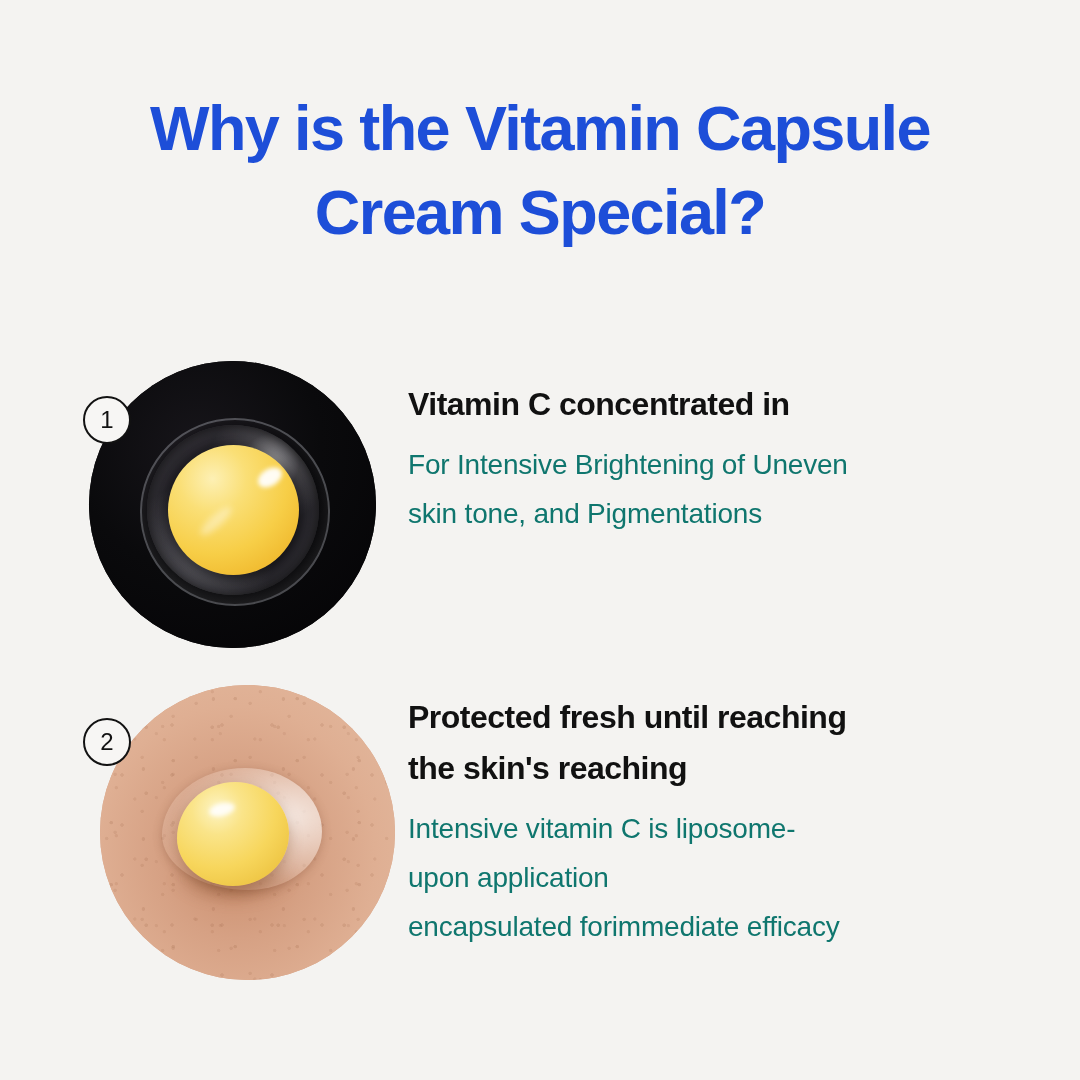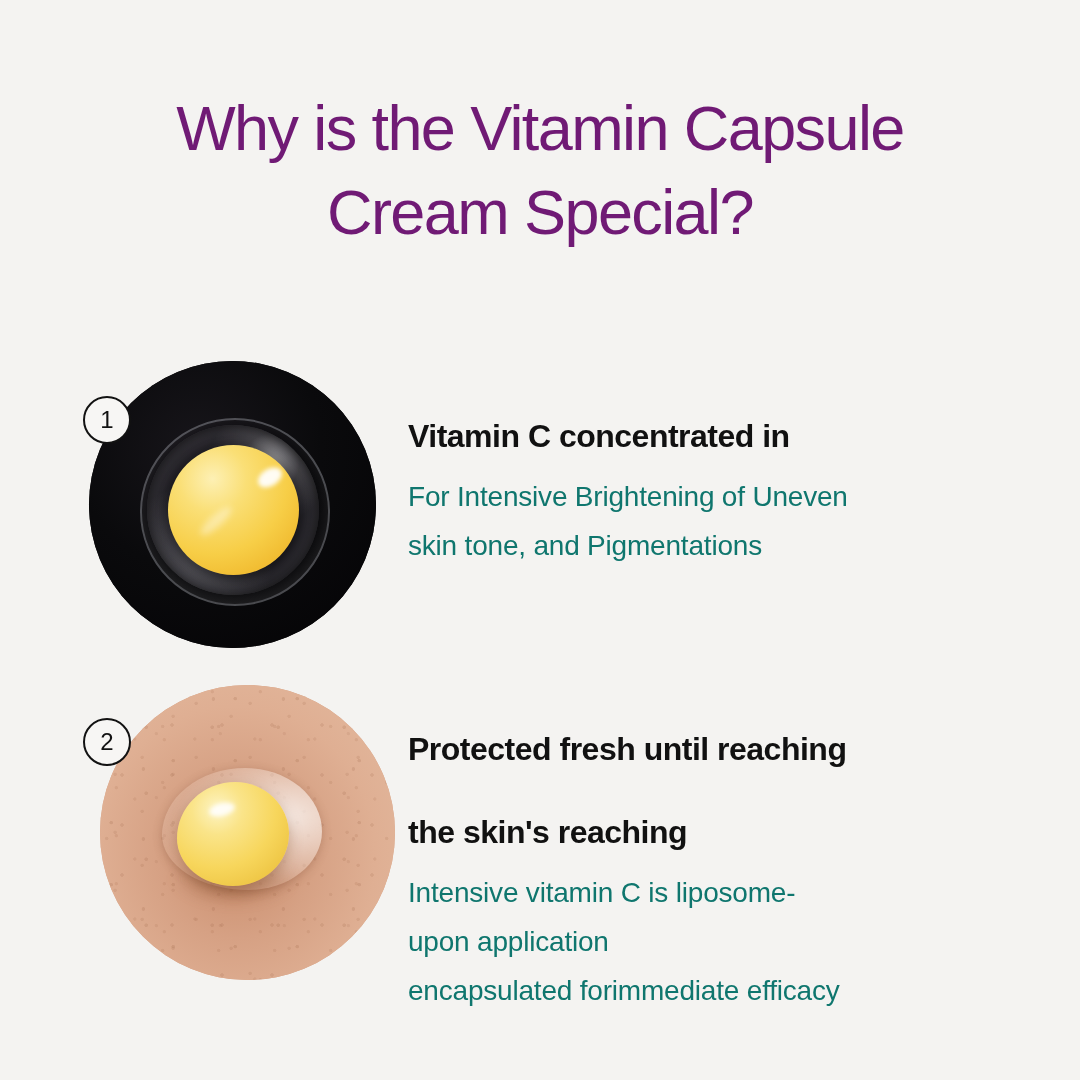--- a/index.html
+++ b/index.html
@@ -34,11 +34,11 @@
   .title-line {
     display: block;
     font-family: "Liberation Sans", sans-serif;
-    font-weight: normal;
+    font-weight: bold;
     font-size: 63px;
     line-height: 84px;
     letter-spacing: -1.6px;
-    color: #701a75;
+    color: #1d4ed8;
     white-space: nowrap;
   }
 

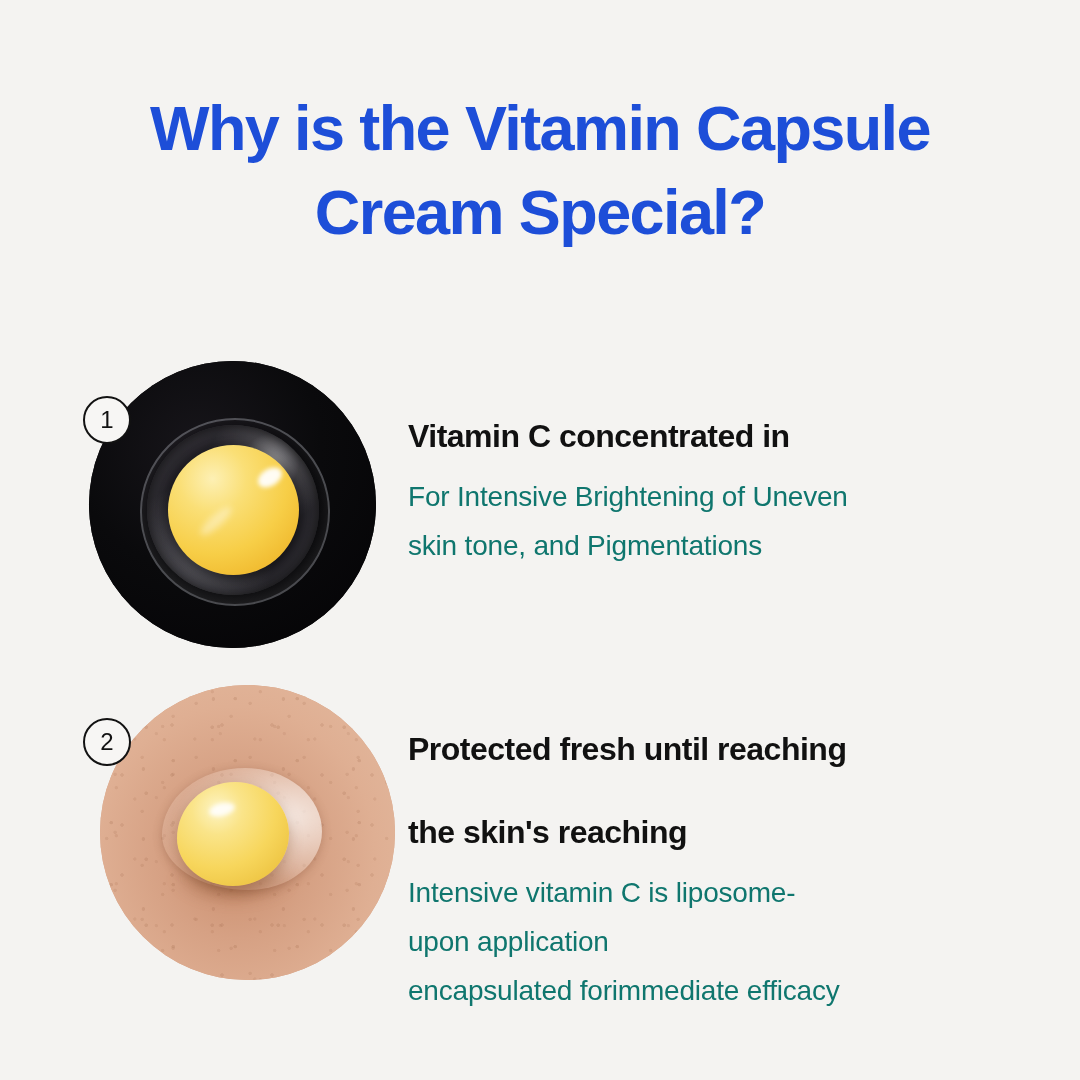--- a/index.html
+++ b/index.html
@@ -255,7 +255,7 @@
     color: #0f766e;
   }
   .feat-body span { display: block; }
-  .feat-heading span { display: block; margin-top: 32px; }
+  .feat-heading span { display: block; }
 </style>
 </head>
 <body>

